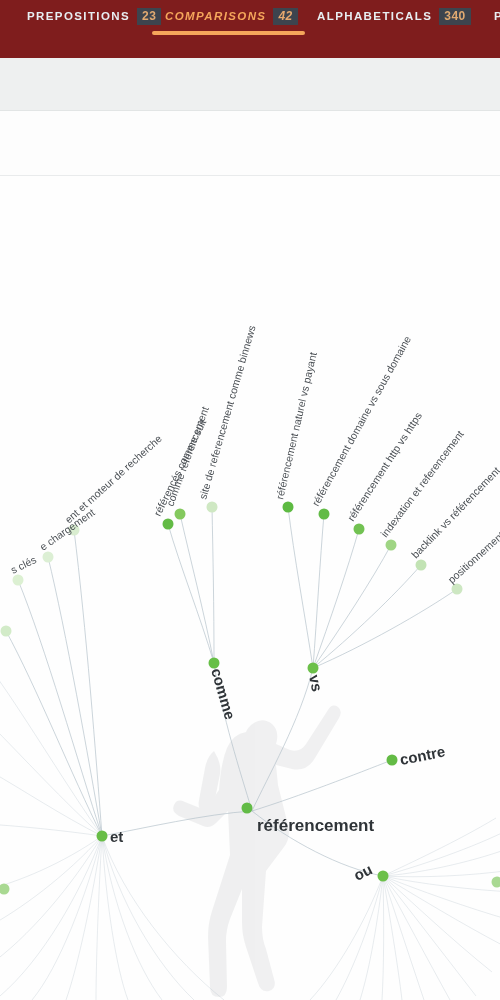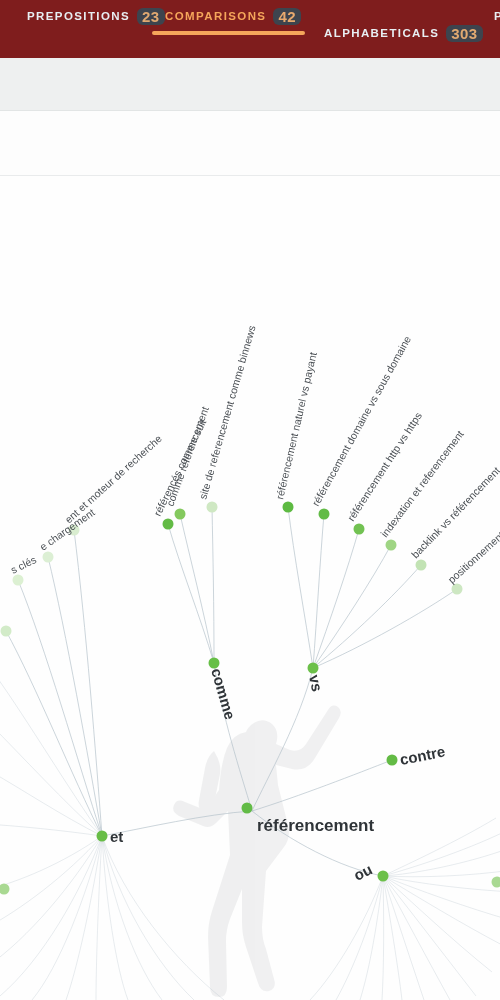--- a/index.html
+++ b/index.html
@@ -32,10 +32,10 @@
     margin-left:7px;
     background:#3d444e;
     color:#e0a971;
-    font-size:15px;font-weight:bold;
+    font-size:12px;font-weight:bold;
     line-height:13px;
     padding:2px 5px 2px 5px;
-    border-radius:6px;
+    border-radius:0;
     letter-spacing:.4px;
   }
   .tab.active .tab-badge{color:#e7a96e;text-align:right;}

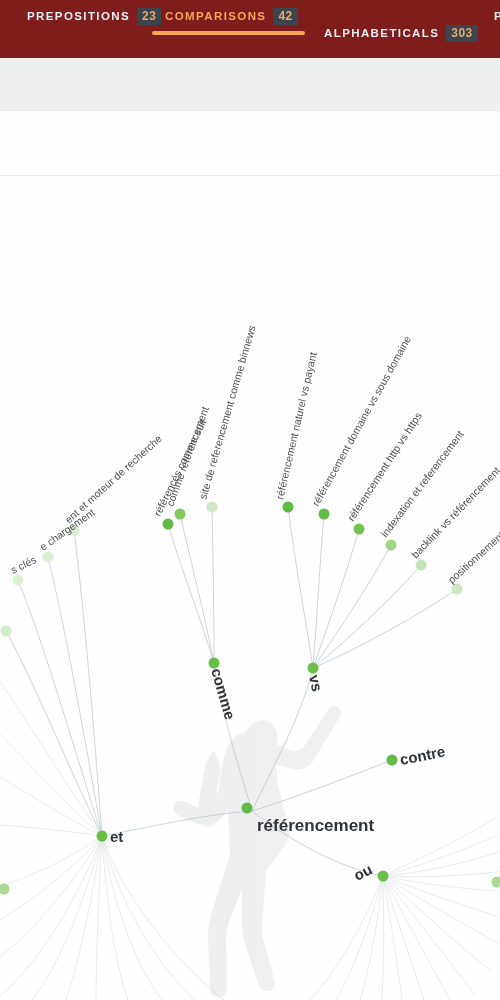--- a/index.html
+++ b/index.html
@@ -100,7 +100,7 @@
     <span class="tab-badge">23</span>
   </div>
 
-  <div class="tab active" id="tab1" style="left: 165px;">
+  <div class="tab active" id="tab1" style="left: 165px; font-style: italic;">
     <span class="tab-label">COMPARISONS</span>
     <span class="tab-badge">42</span>
   </div>

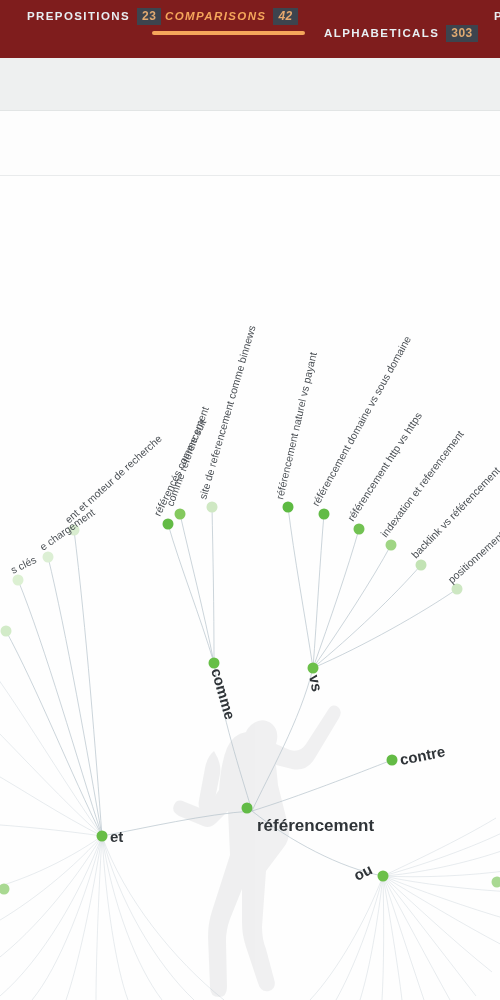--- a/index.html
+++ b/index.html
@@ -105,7 +105,7 @@
     <span class="tab-badge">42</span>
   </div>
 
-  <div class="tab" id="tab2" style="left: 324px; align-items: center;">
+  <div class="tab" id="tab2" style="left: 317px;">
     <span class="tab-label">ALPHABETICALS</span>
     <span class="tab-badge">303</span>
   </div>

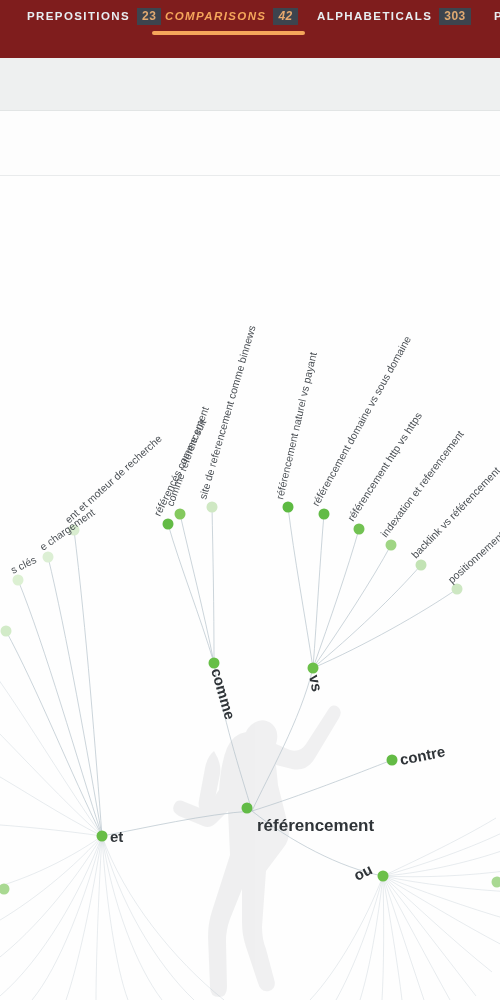--- a/index.html
+++ b/index.html
@@ -107,7 +107,7 @@
 
   <div class="tab" id="tab2" style="left: 317px;">
     <span class="tab-label">ALPHABETICALS</span>
-    <span class="tab-badge">303</span>
+    <span class="tab-badge">340</span>
   </div>
 
   <div class="tab" id="tab3" style="left: 494px;">

